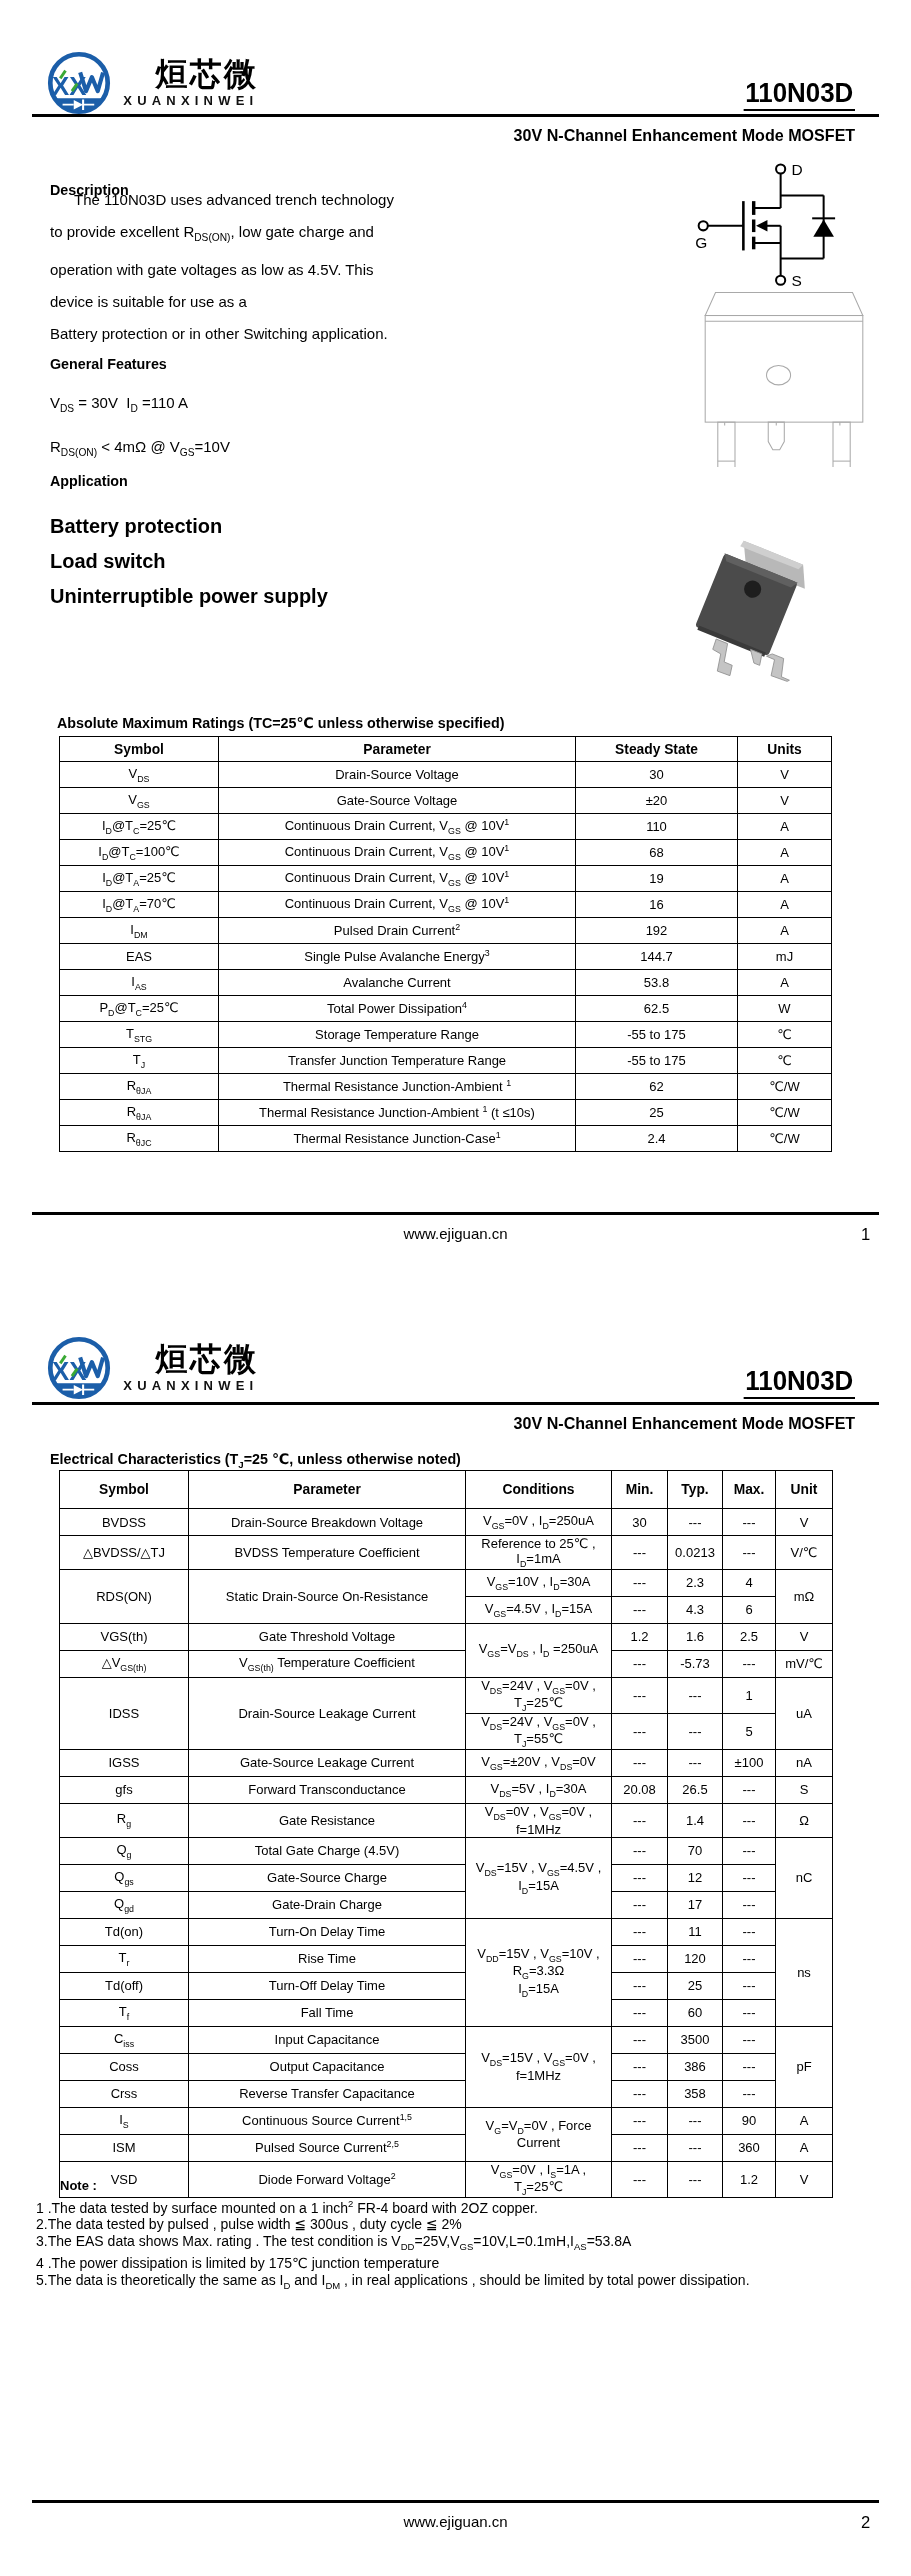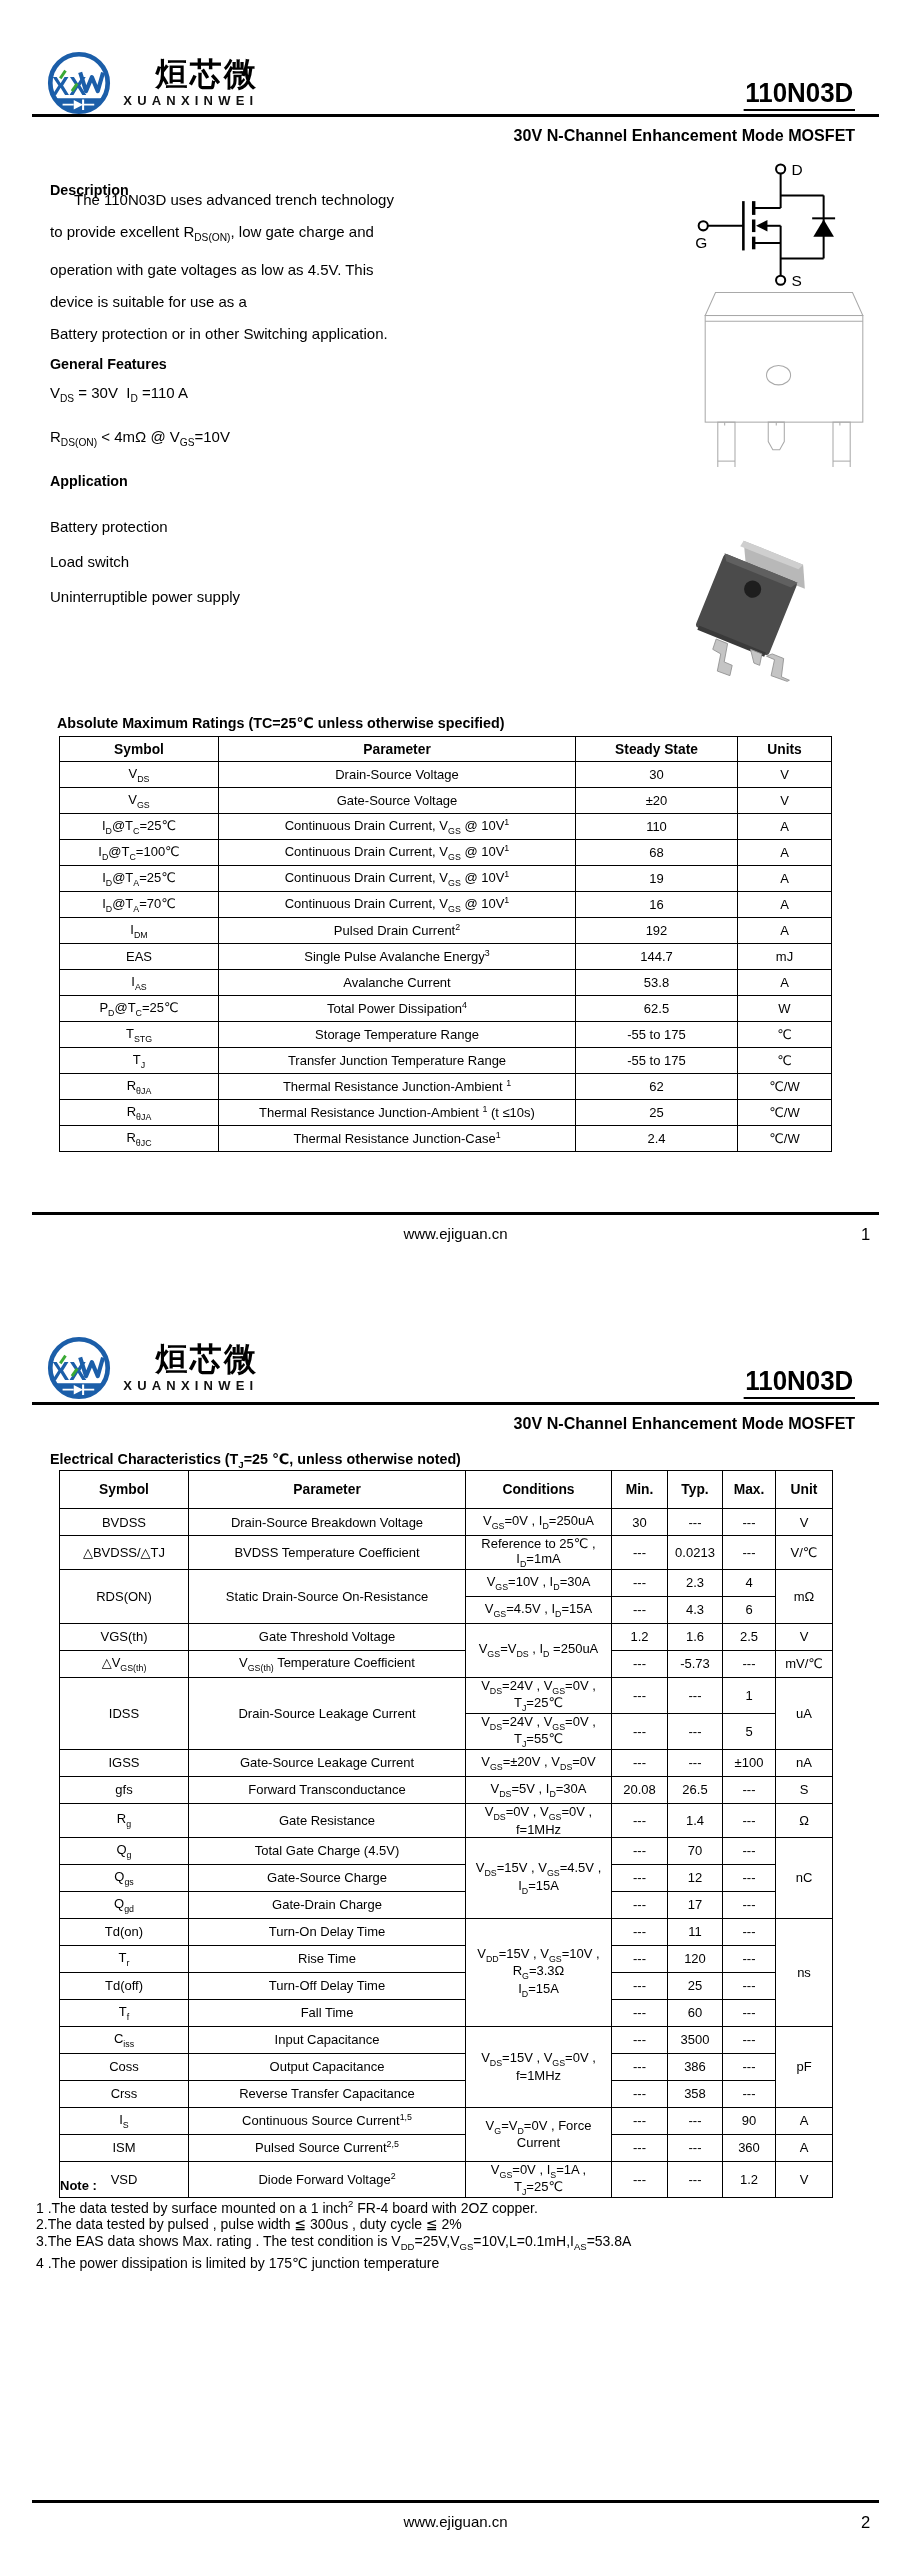--- a/index.html
+++ b/index.html
@@ -85,7 +85,7 @@
     </div>
 
     <div class="abs h-sec" style="left:50px;top:356px;">General Features</div>
-    <div class="abs" style="left:50px;top:384px;">
+    <div class="abs" style="left:50px;top:394px;">
       <div class="gf-line">V<sub>DS</sub> = 30V&nbsp;&nbsp;I<sub>D</sub> =110 A</div>
       <div class="gf-line">R<sub>DS(ON)</sub> &lt; 4mΩ @ V<sub>GS</sub>=10V</div>
     </div>

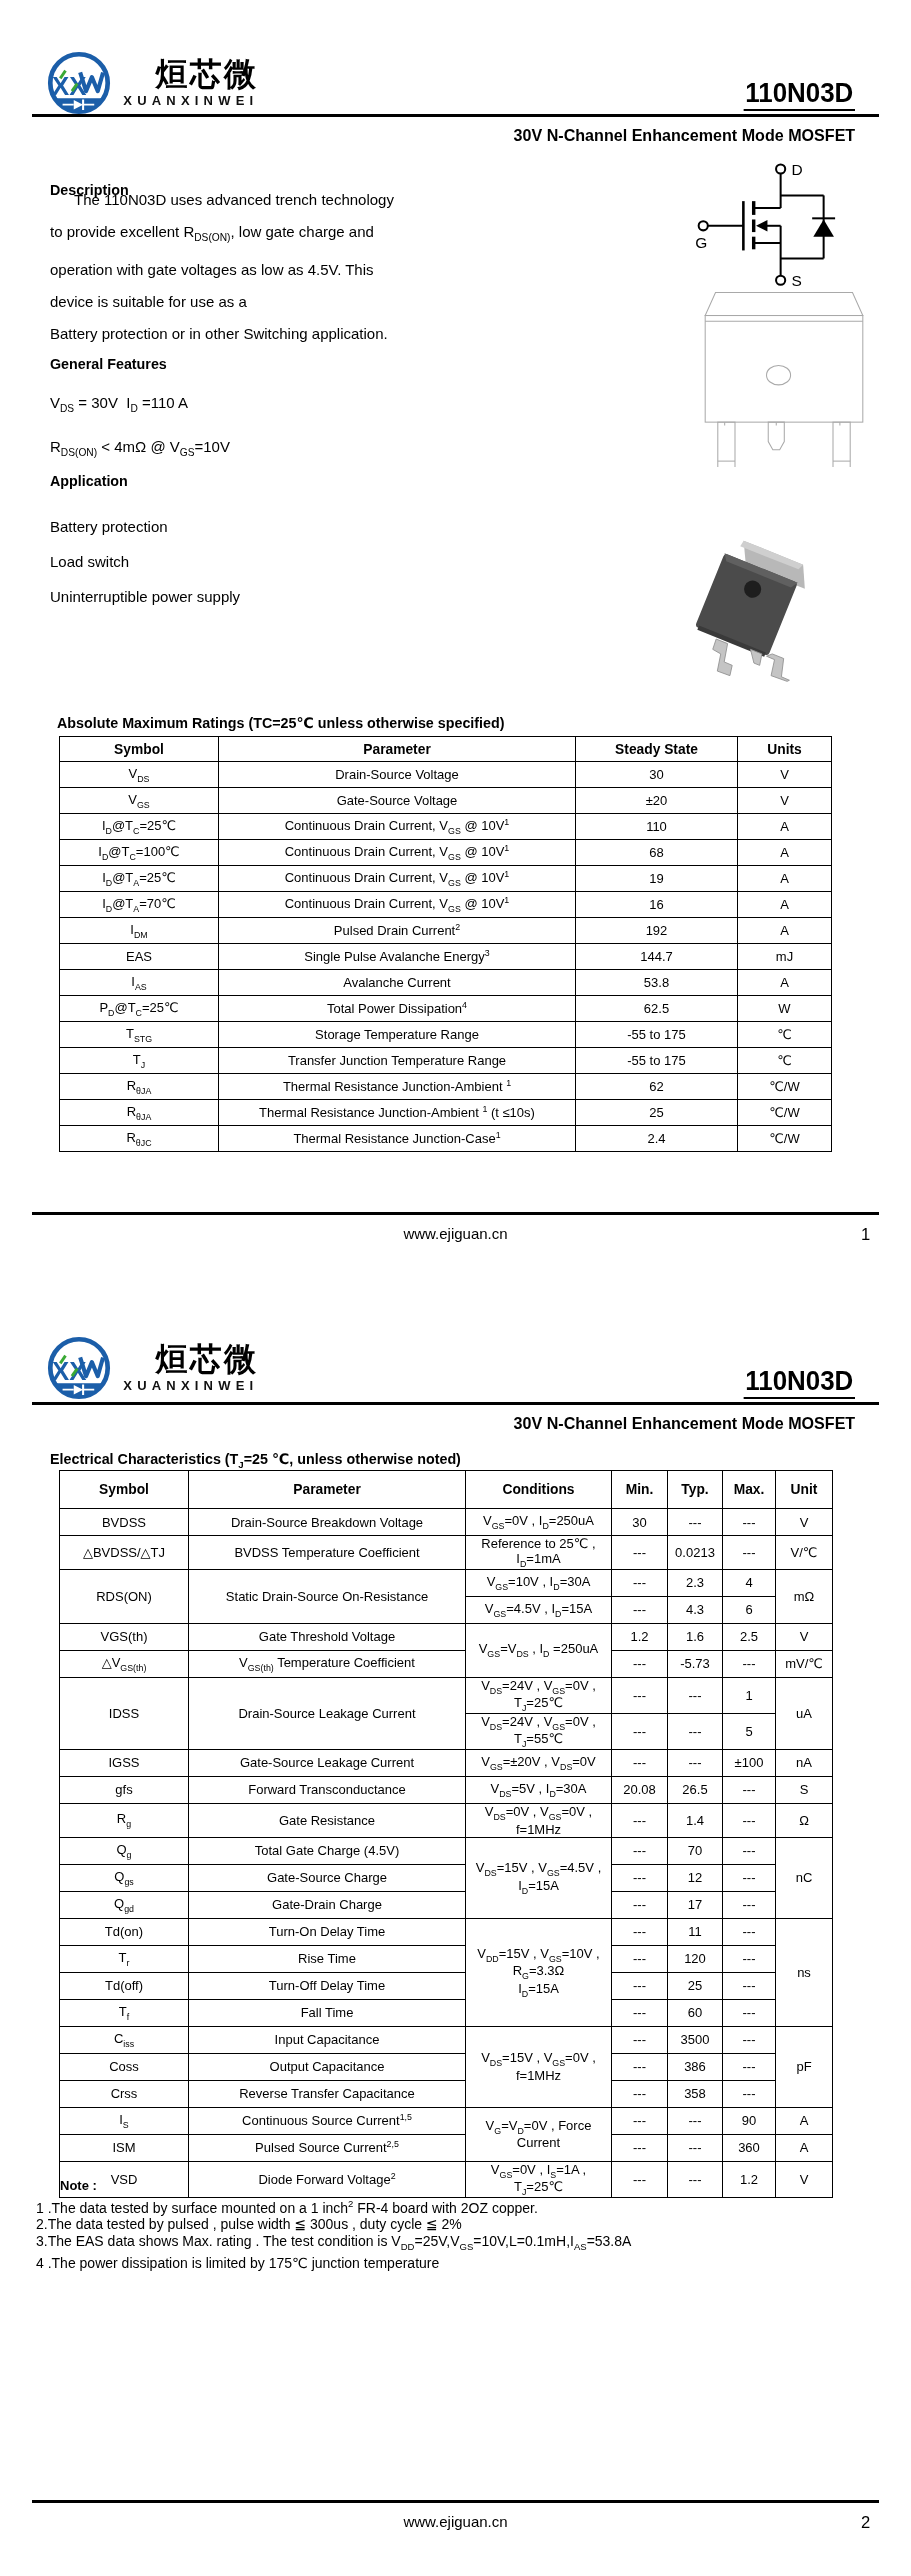--- a/index.html
+++ b/index.html
@@ -21,7 +21,7 @@
   .bodytext{font-size:15px;line-height:32px;}
   .bodytext .ind{padding-left:24px;}
   .gf-line{font-size:15px;margin-bottom:24px;}
-  .app-line{font-size:15px;line-height:35px;}
+  .app-line{font-size:20px;line-height:35px;font-weight:bold;}
 
   .tbl-title{font-size:14.3px;font-weight:bold;}
   table.ds{border-collapse:collapse;table-layout:fixed;border:1.7px solid #000;}

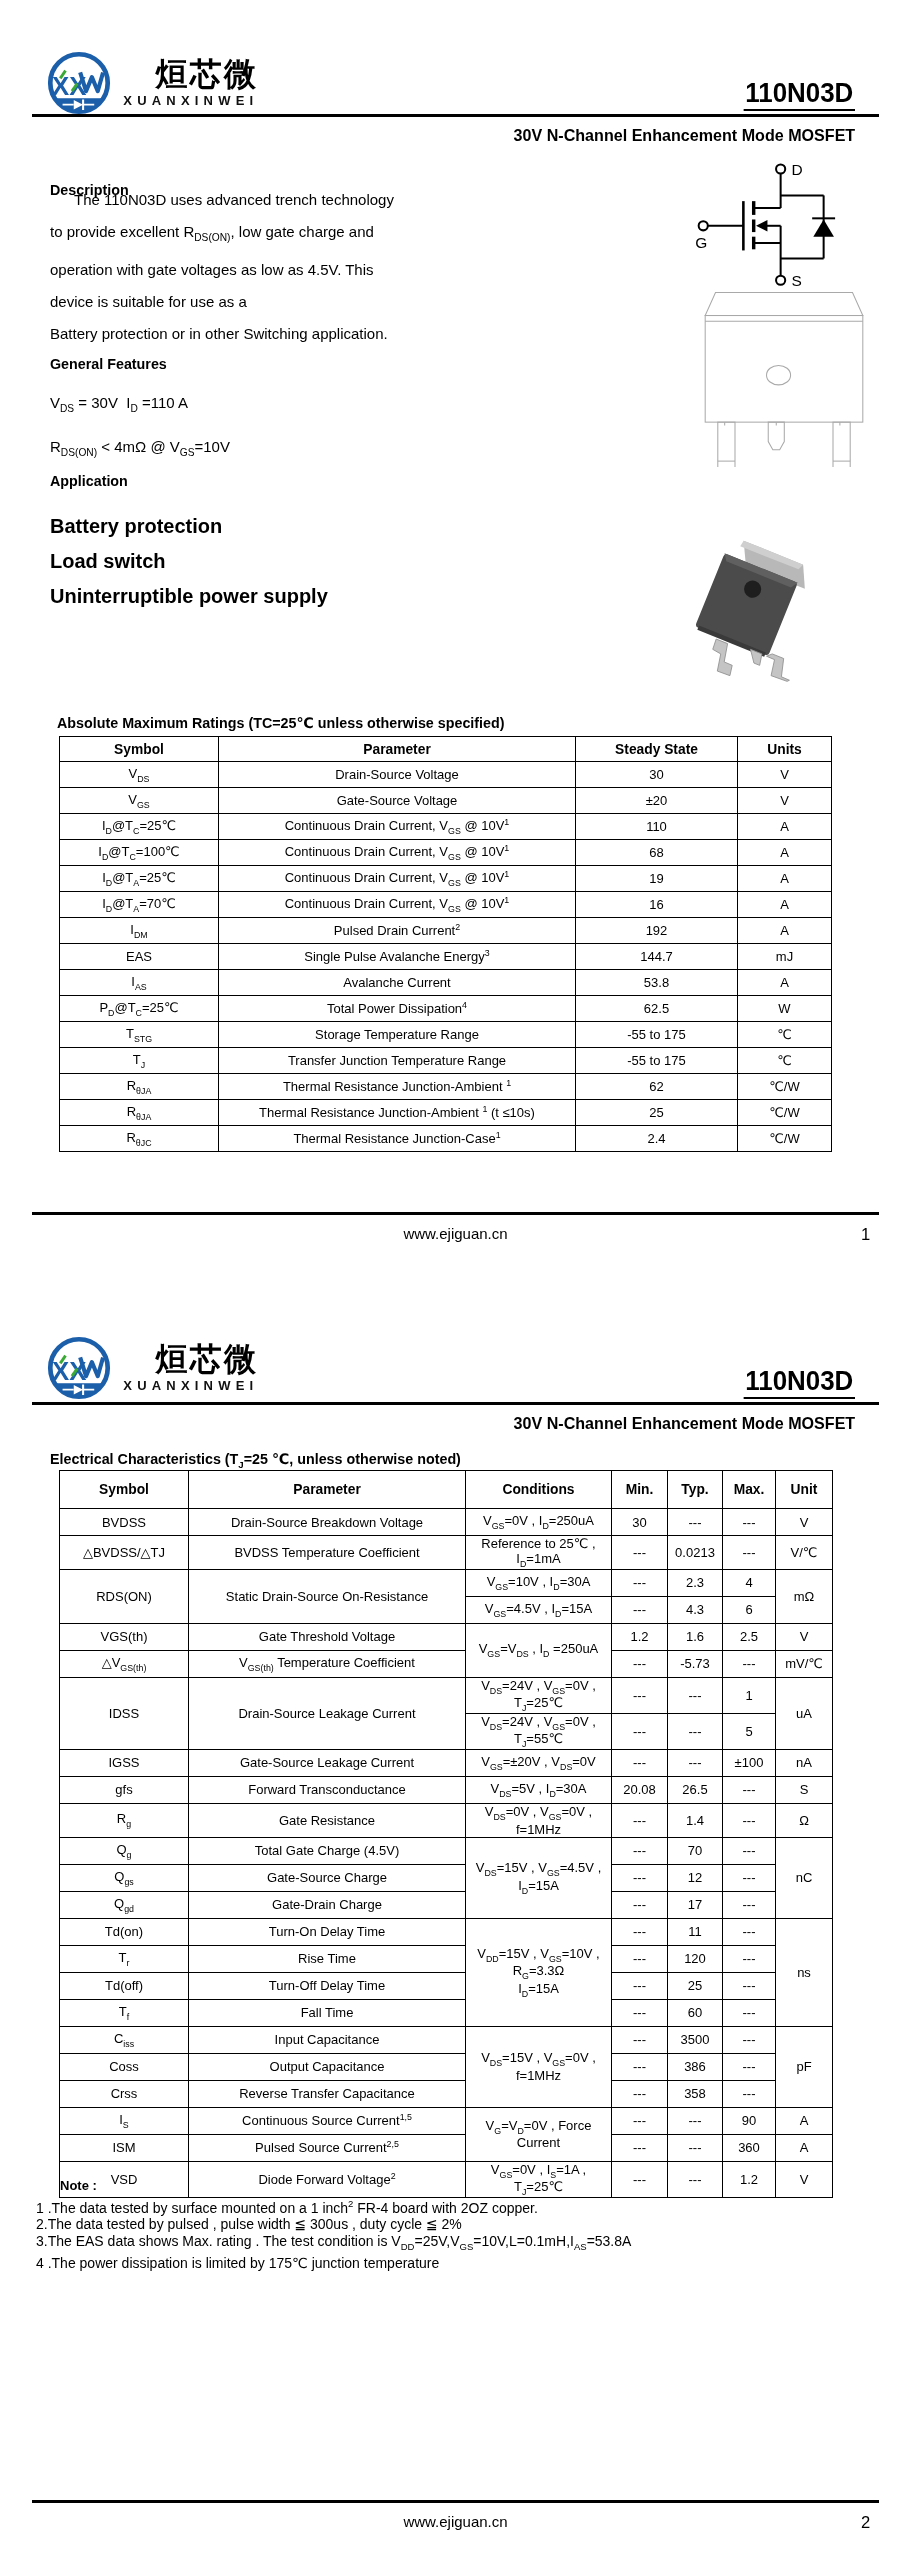--- a/index.html
+++ b/index.html
@@ -530,6 +530,7 @@
       <div class="note-line">2.The data tested by pulsed , pulse width ≦ 300us , duty cycle ≦ 2%</div>
       <div class="note-line">3.The EAS data shows Max. rating . The test condition is V<sub>DD</sub>=25V,V<sub>GS</sub>=10V,L=0.1mH,I<sub>AS</sub>=53.8A</div>
       <div class="note-line">4 .The power dissipation is limited by 175℃ junction temperature</div>
+      <div class="note-line">5.The data is theoretically the same as I<sub>D</sub> and I<sub>DM</sub> , in real applications , should be limited by total power dissipation.</div>
     </div>
 
     <div class="abs hrule" style="left:32px;top:1212px;width:847px;"></div>

